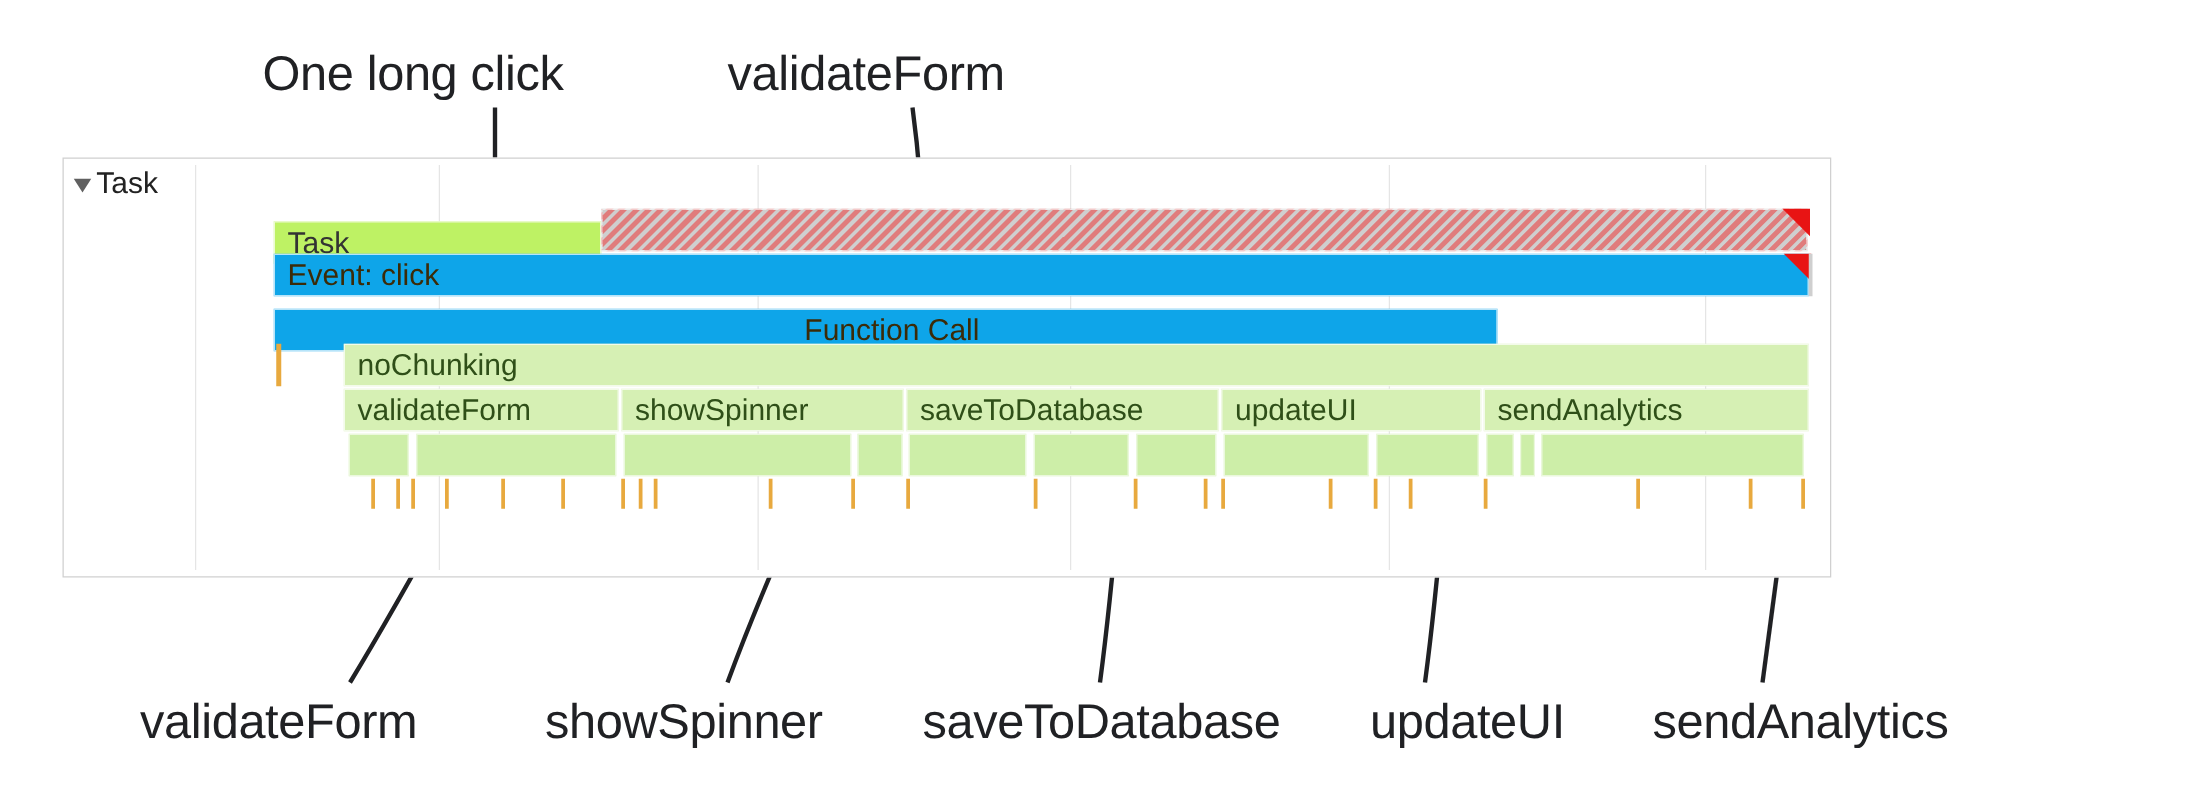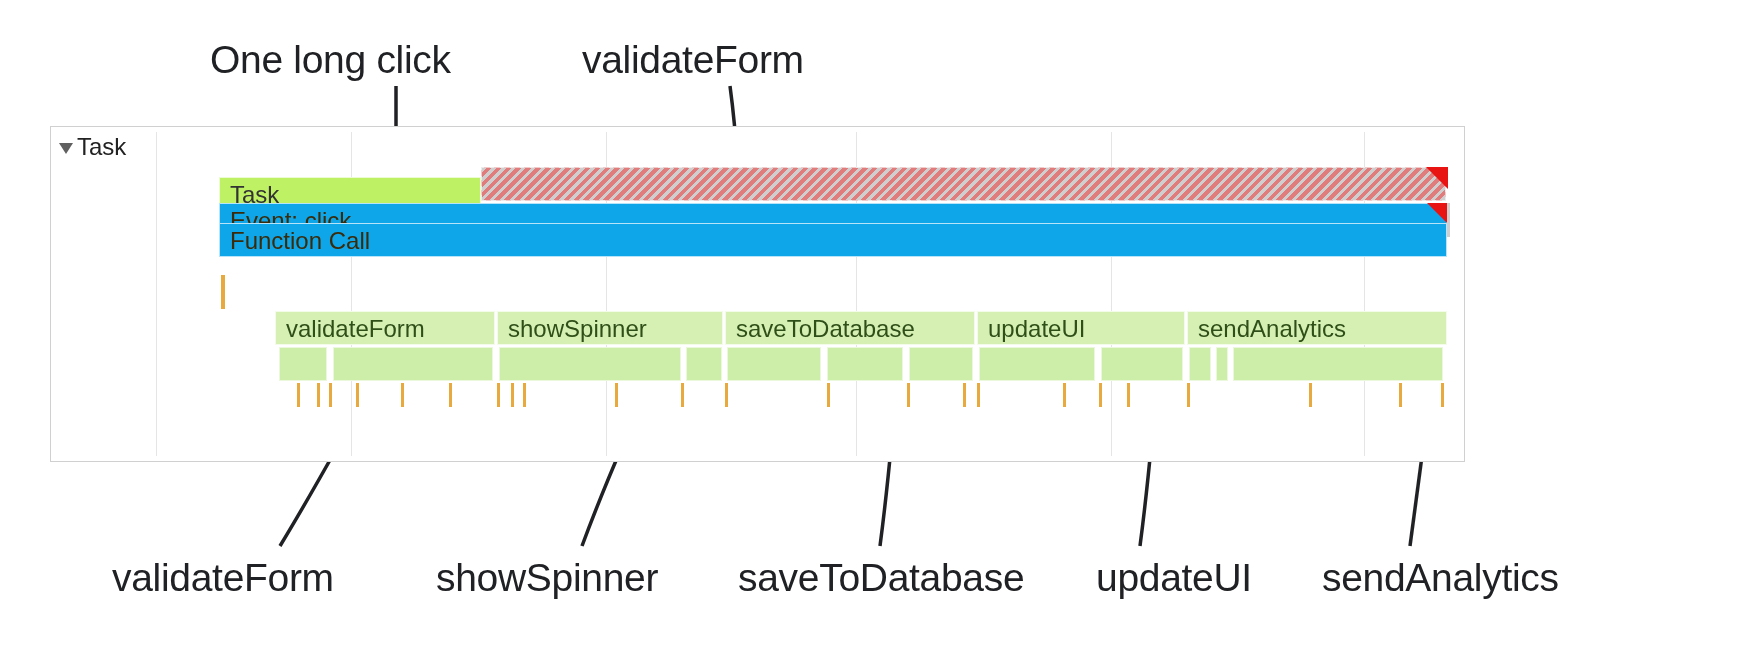--- a/index.html
+++ b/index.html
@@ -154,7 +154,7 @@
   <div class="red-triangle red-tri-top" style="left:1376px; top:76px;"></div>
   <div style="position:absolute; left:1396px; top:76px; width:3px; height:34px; background:#cfcfcf;"></div>
 
-  <div class="lane amber" style="left:168px; top:96px; width:1228px;">Function Call</div>
+  <div class="lane amber" style="left:168px; top:120px; width:979px;text-align:center;">Function Call</div>
 
   <div class="tiny-amber" style="left:170px; top:148px; width:4px; height:34px;"></div>
 

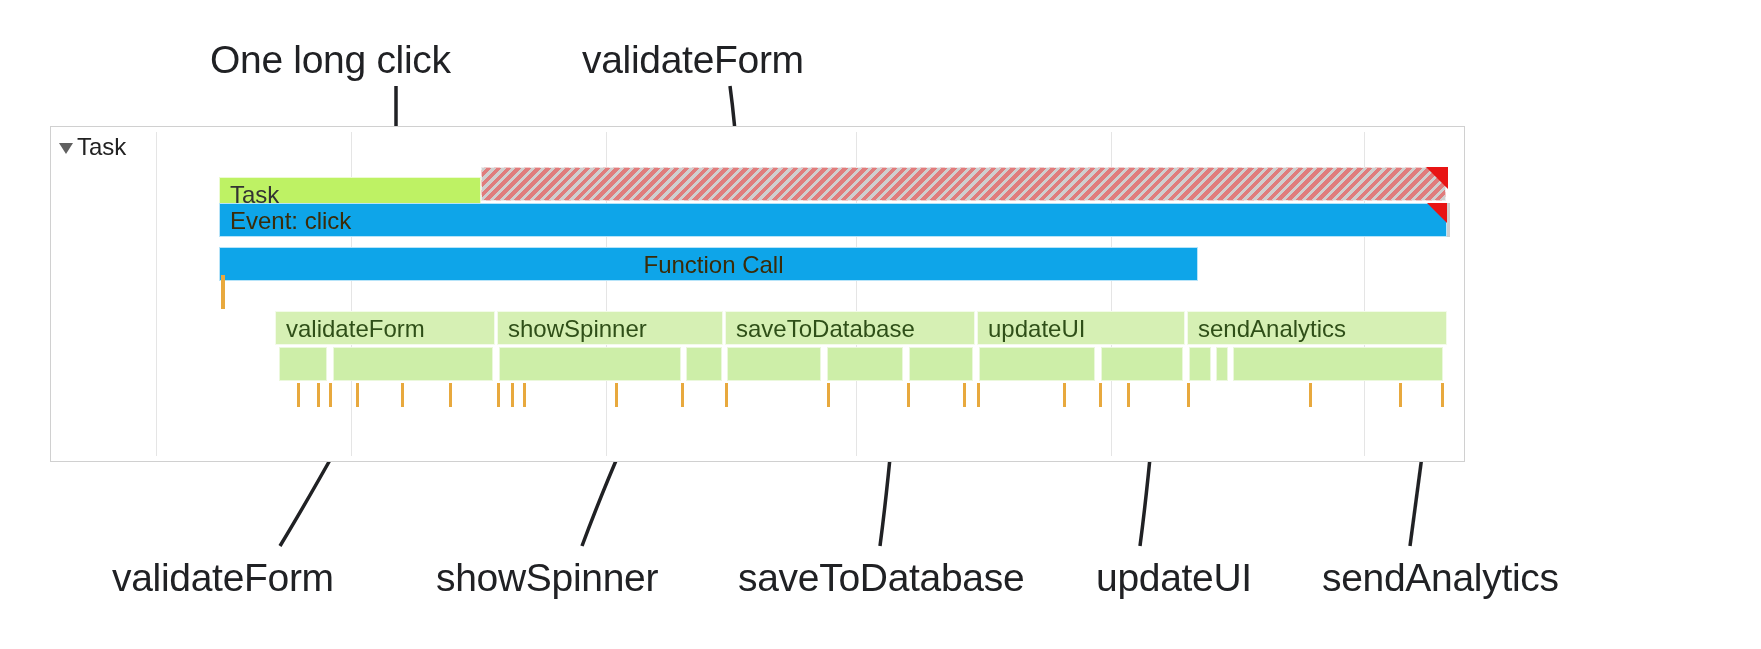--- a/index.html
+++ b/index.html
@@ -157,6 +157,7 @@
   <div class="lane amber" style="left:168px; top:120px; width:979px;text-align:center;">Function Call</div>
 
   <div class="tiny-amber" style="left:170px; top:148px; width:4px; height:34px;"></div>
+  <div class="lane green" style="left:224px; top:148px; width:1172px;">noChunking</div>
 
   <div class="lane green" style="left:224px; top:184px; width:220px;">validateForm</div>
   <div class="lane green" style="left:446px; top:184px; width:226px;">showSpinner</div>

